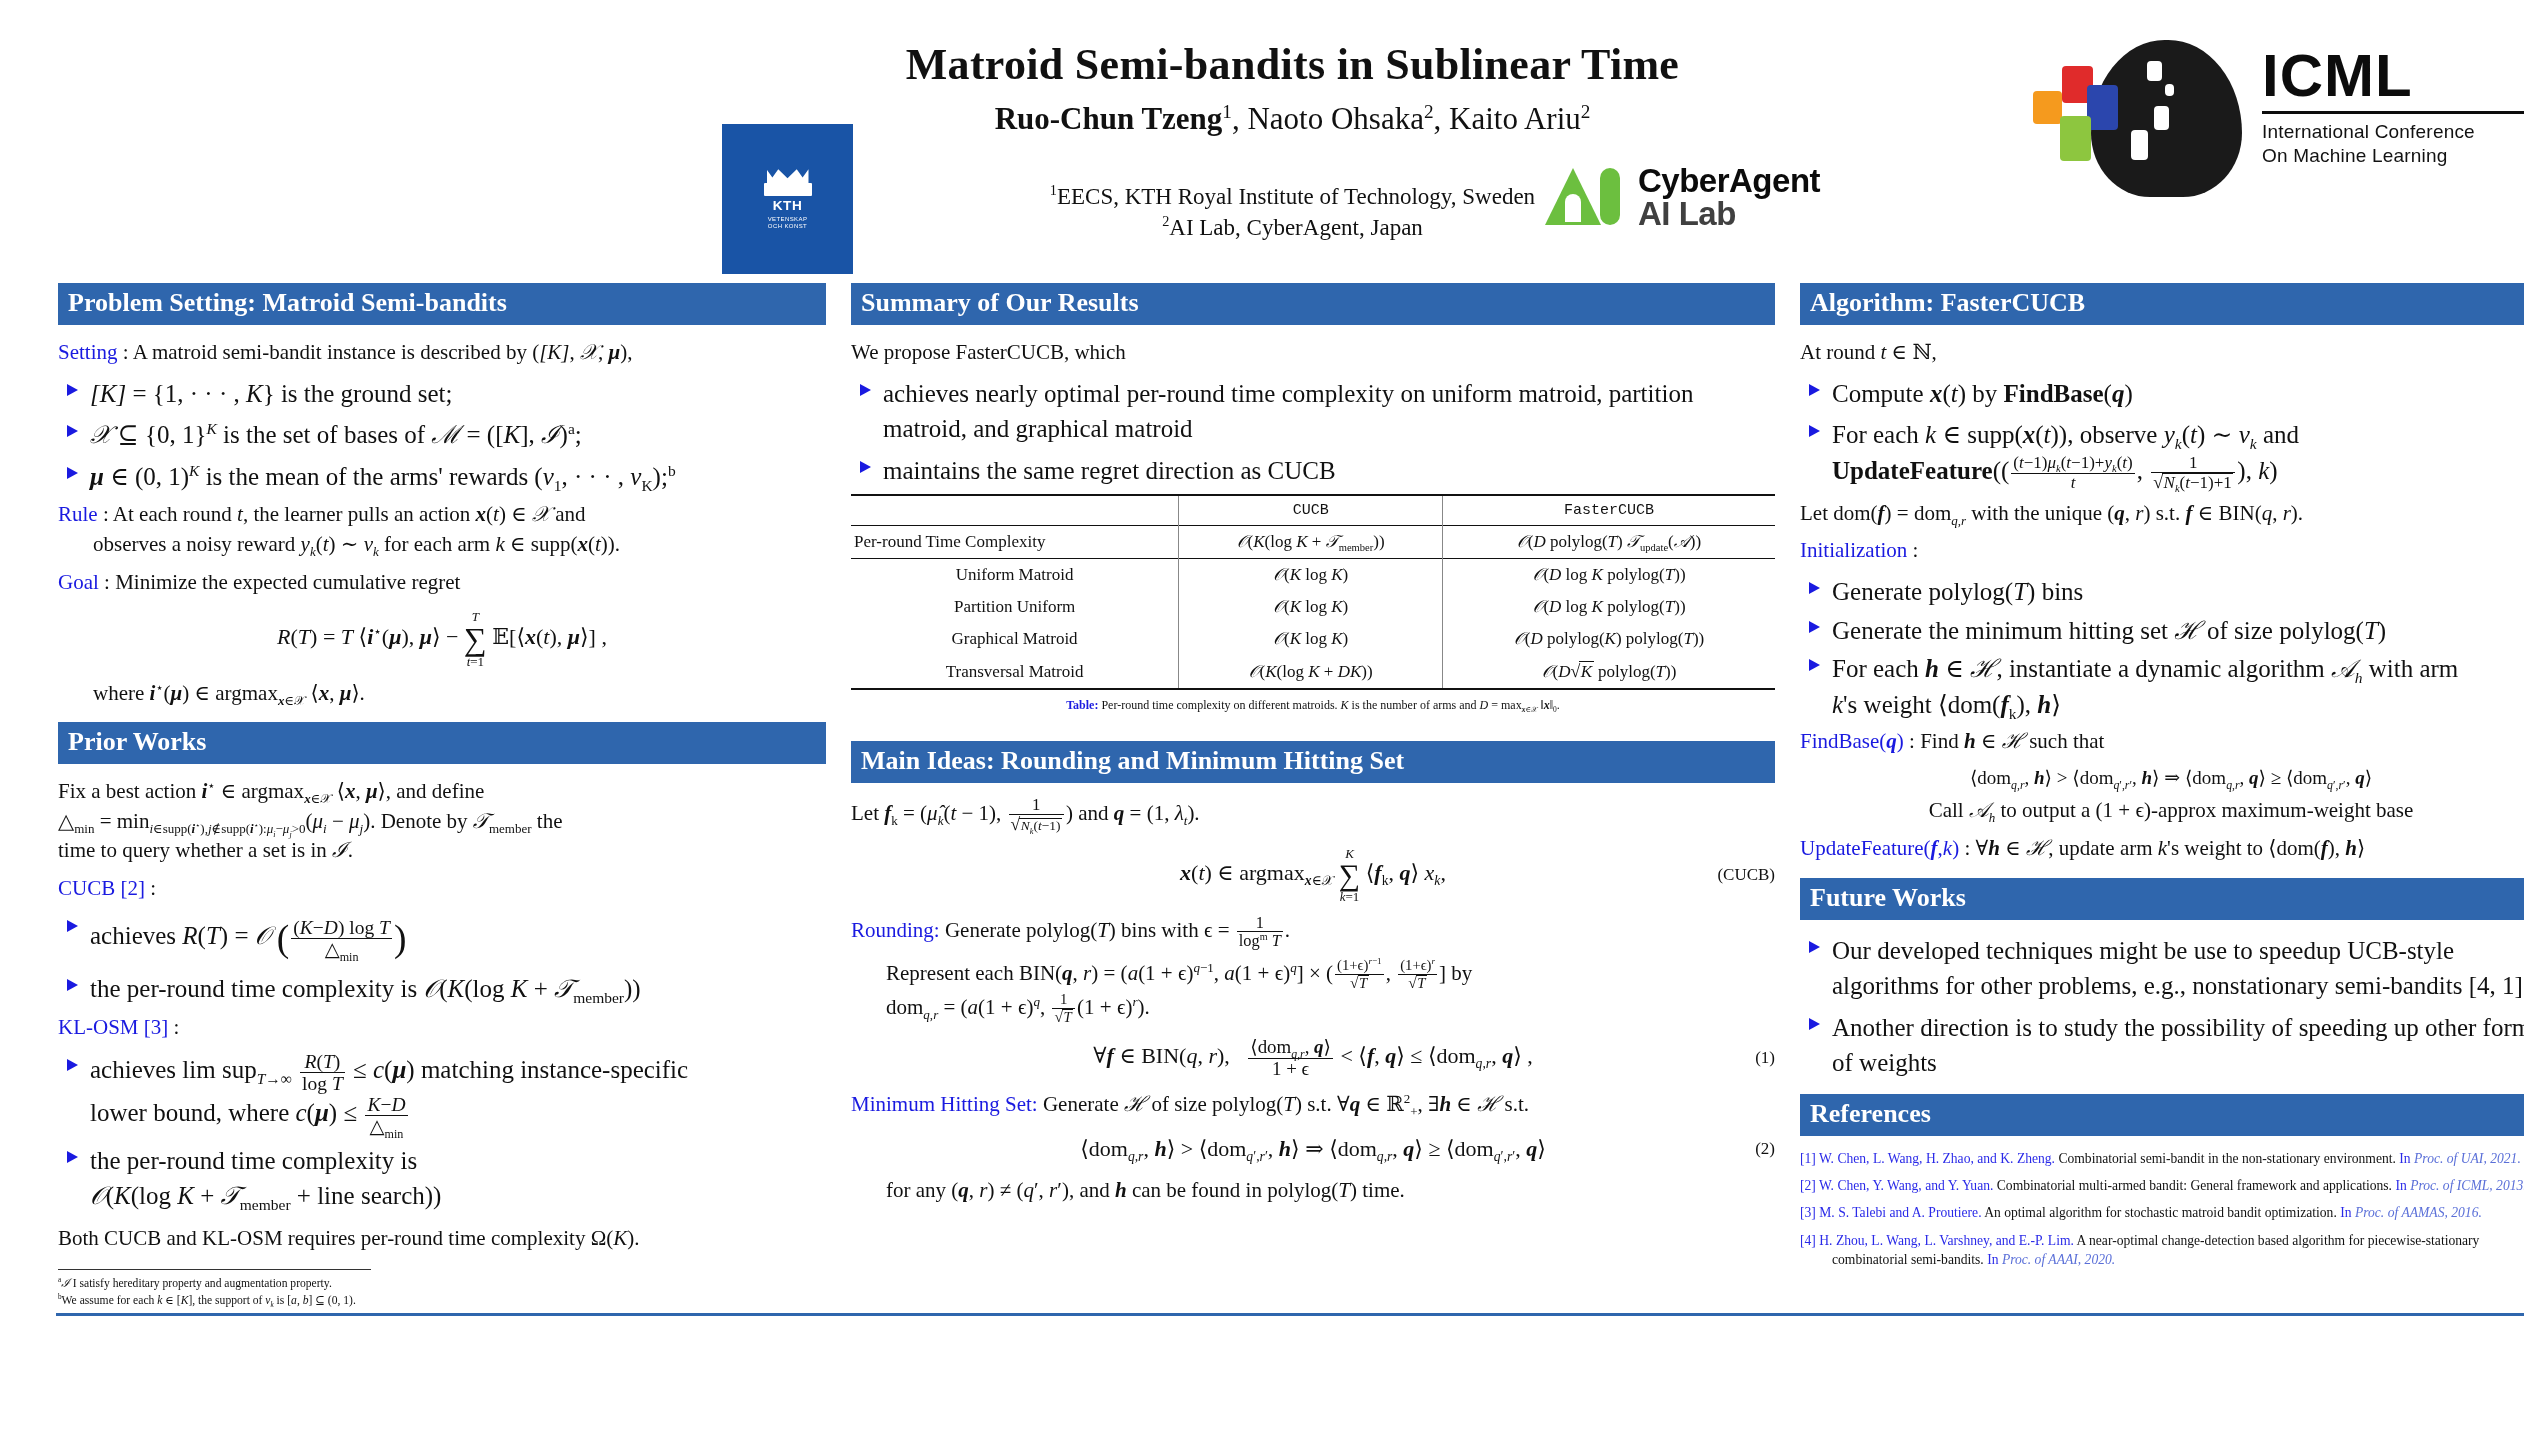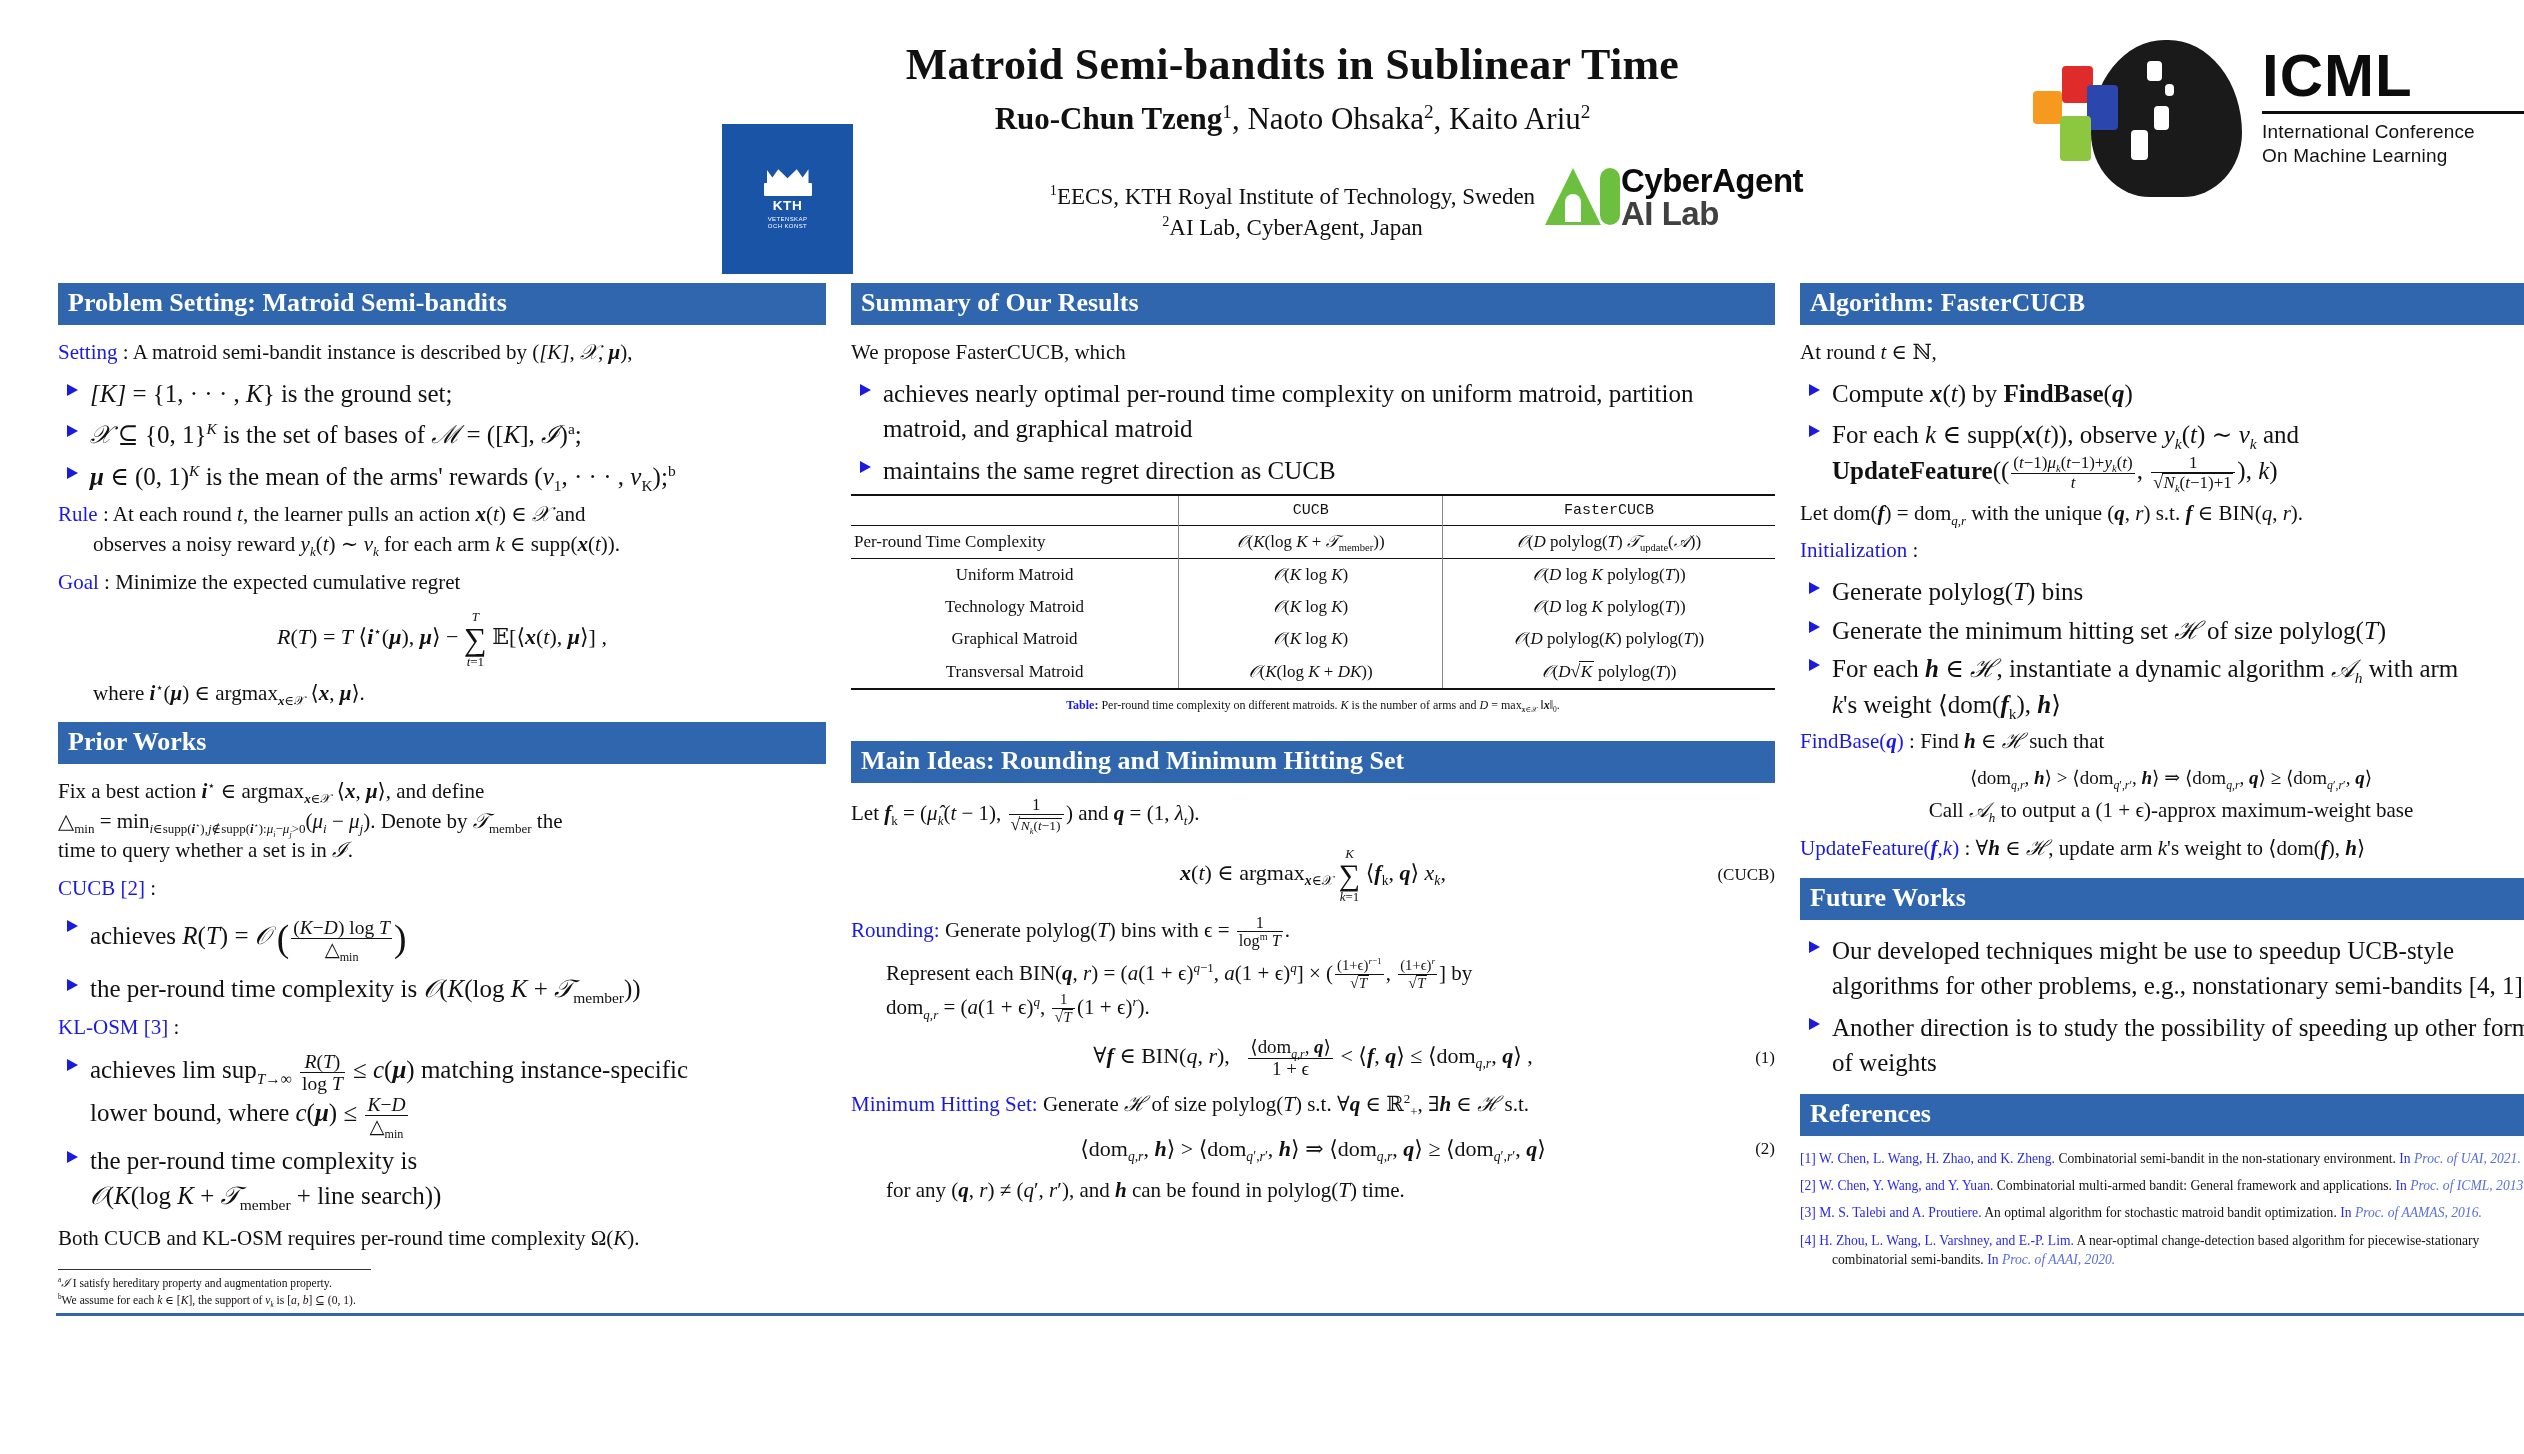--- a/index.html
+++ b/index.html
@@ -40,7 +40,7 @@
     font-family:"Liberation Sans",sans-serif;}
 
   
-  .ca-logo{position:absolute;left:1545px;top:151px;width:353px;height:91px;display:flex;align-items:center;}
+  .ca-logo{position:absolute;left:1545px;top:151px;width:353px;height:91px;display:flex;align-items:center;gap:17px;}
   .ca-mark{width:76px;height:61px;position:relative;}
   .ca-tri{position:absolute;left:0;top:2px;width:0;height:0;
     border-left:28px solid transparent;border-right:28px solid transparent;border-bottom:57px solid #6cbf3f;}

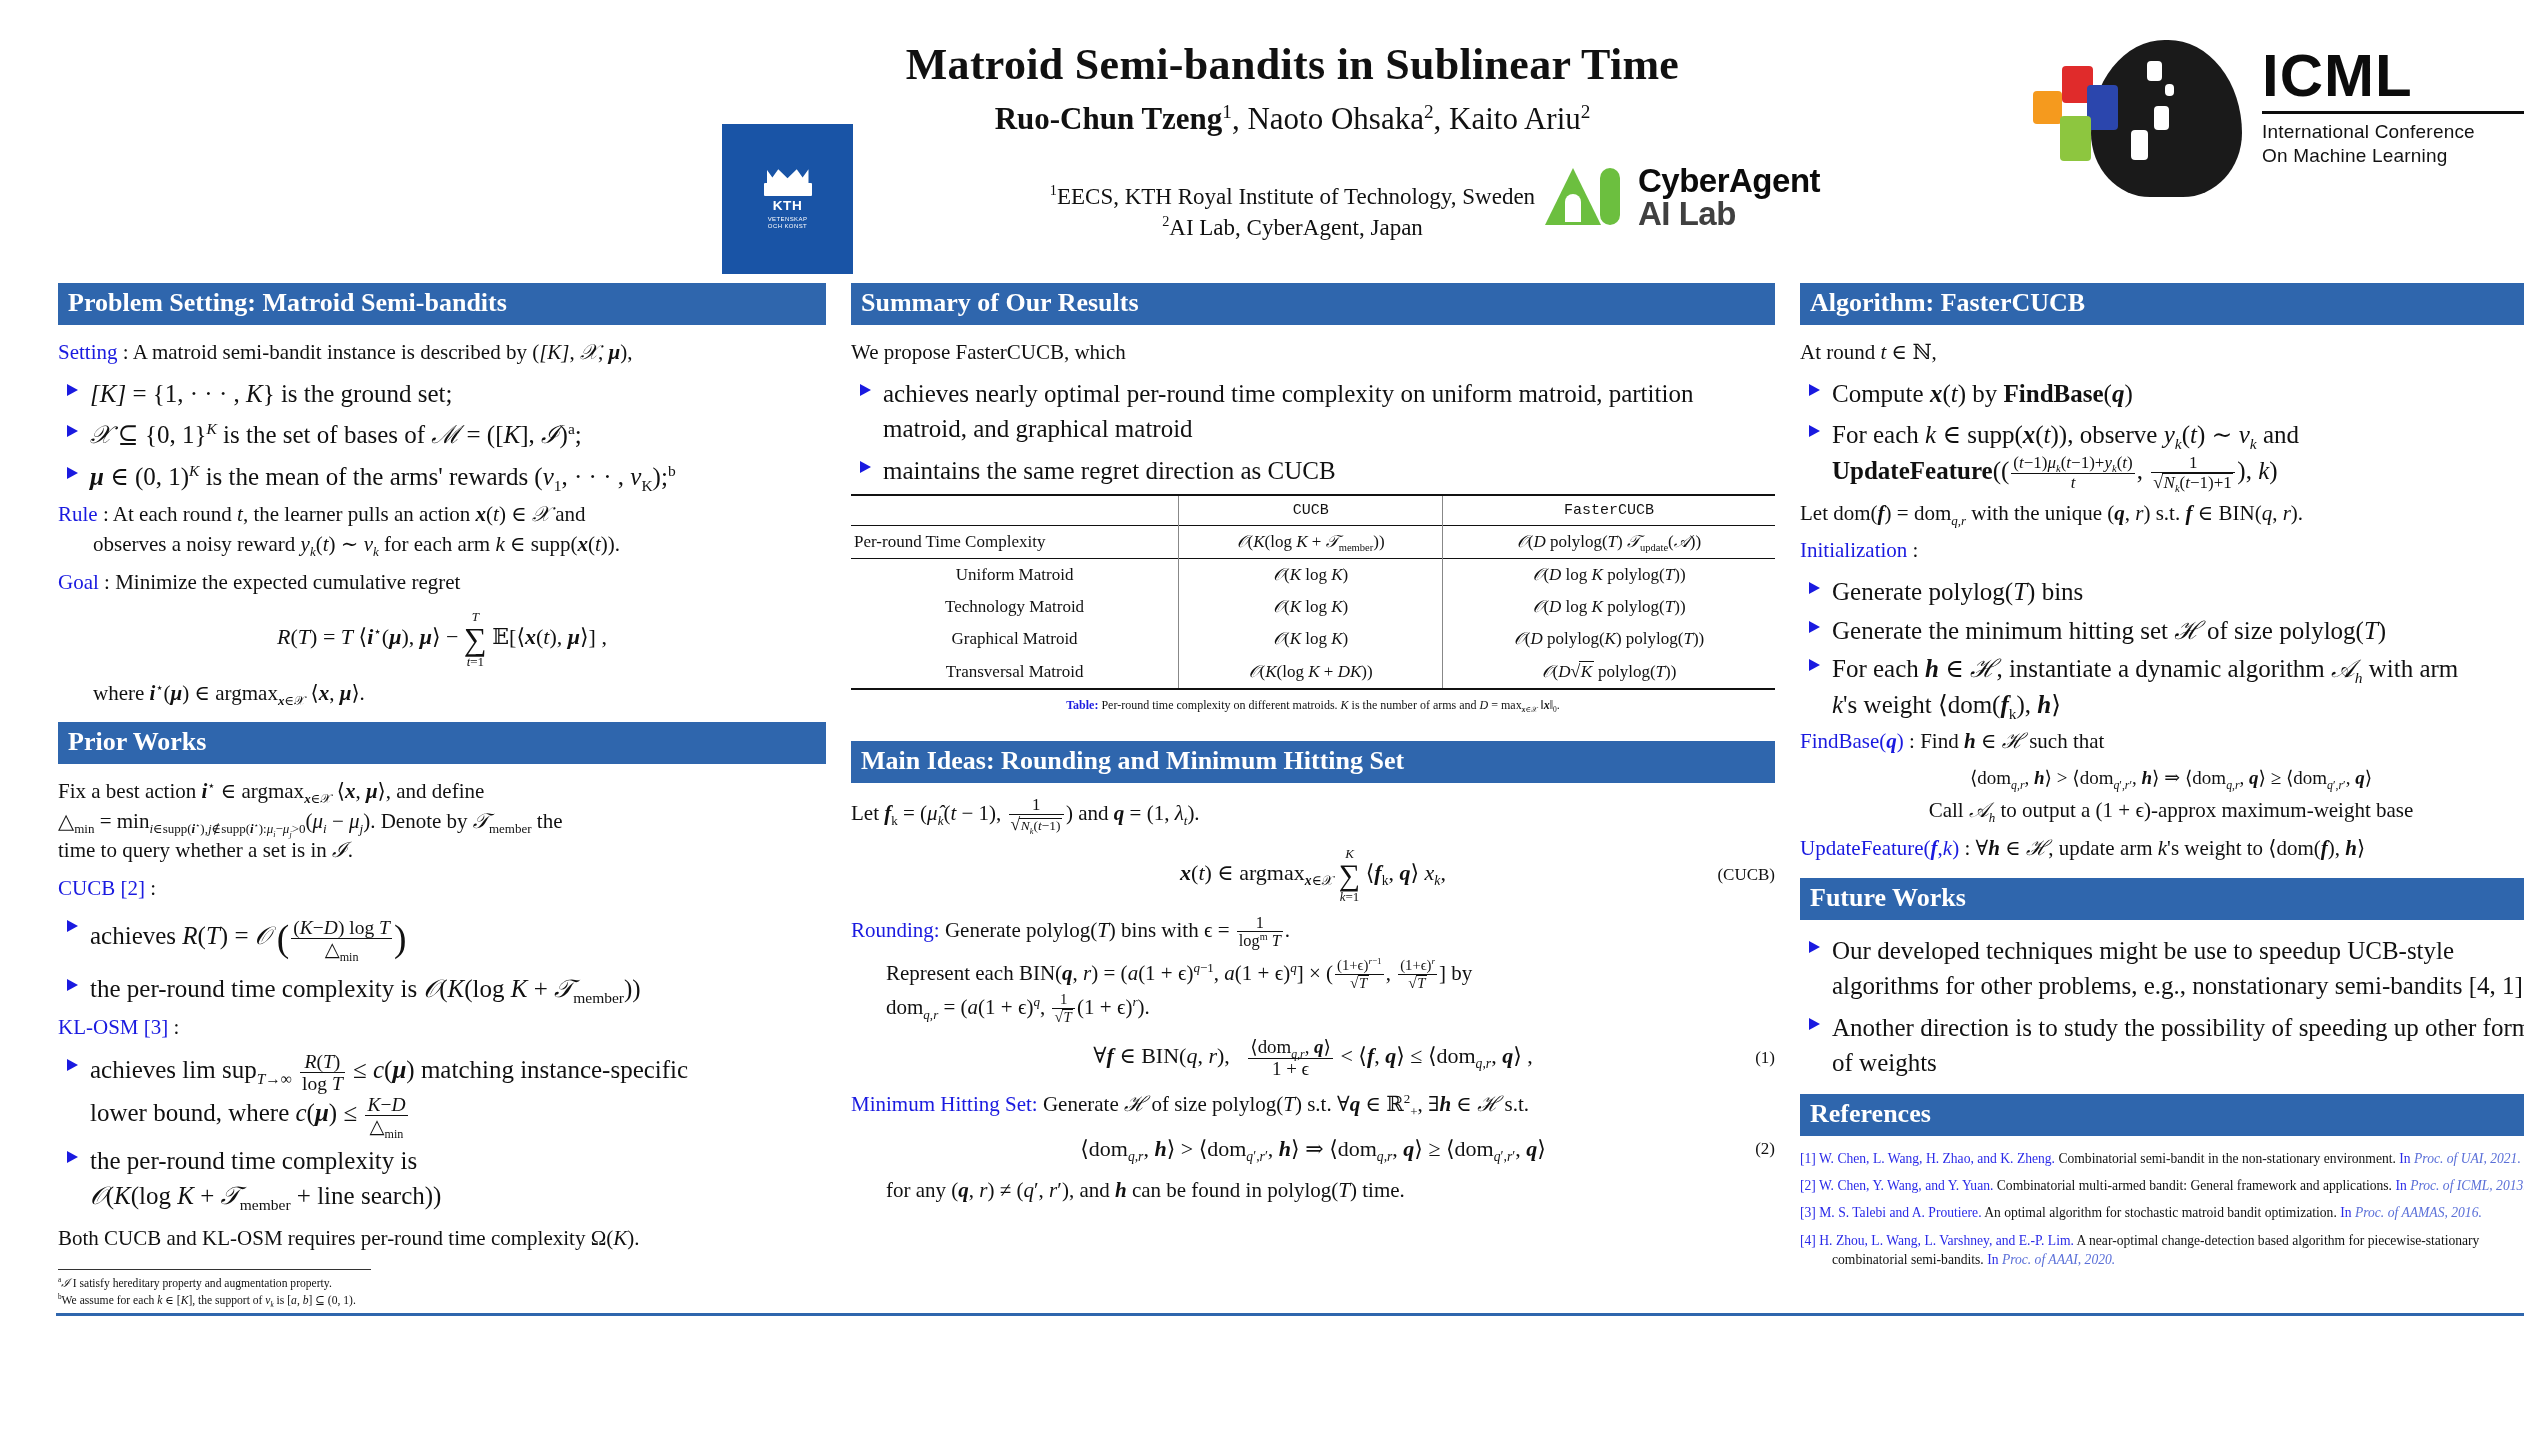--- a/index.html
+++ b/index.html
@@ -303,7 +303,7 @@
         <td class="t-mid vline"><span class="mathit">𝒪</span>(<span class="mathit">D</span> log <span class="mathit">K</span> polylog(<span class="mathit">T</span>))</td>
       </tr>
       <tr>
-        <td class="ctr">Technology Matroid</td>
+        <td class="ctr">Partition Uniform</td>
         <td class="vline"><span class="mathit">𝒪</span>(<span class="mathit">K</span> log <span class="mathit">K</span>)</td>
         <td class="vline"><span class="mathit">𝒪</span>(<span class="mathit">D</span> log <span class="mathit">K</span> polylog(<span class="mathit">T</span>))</td>
       </tr>

